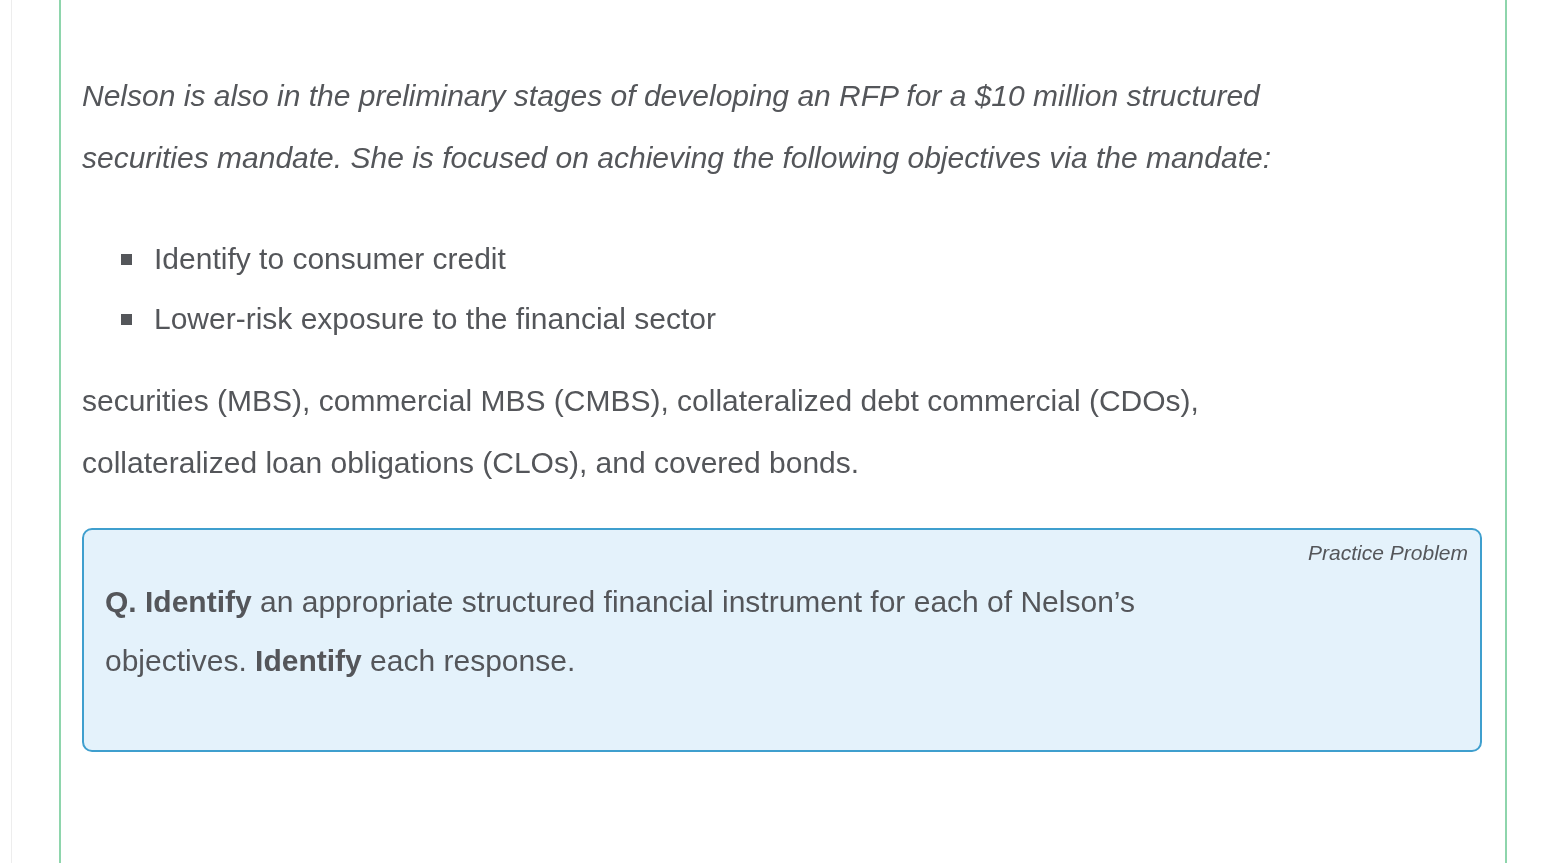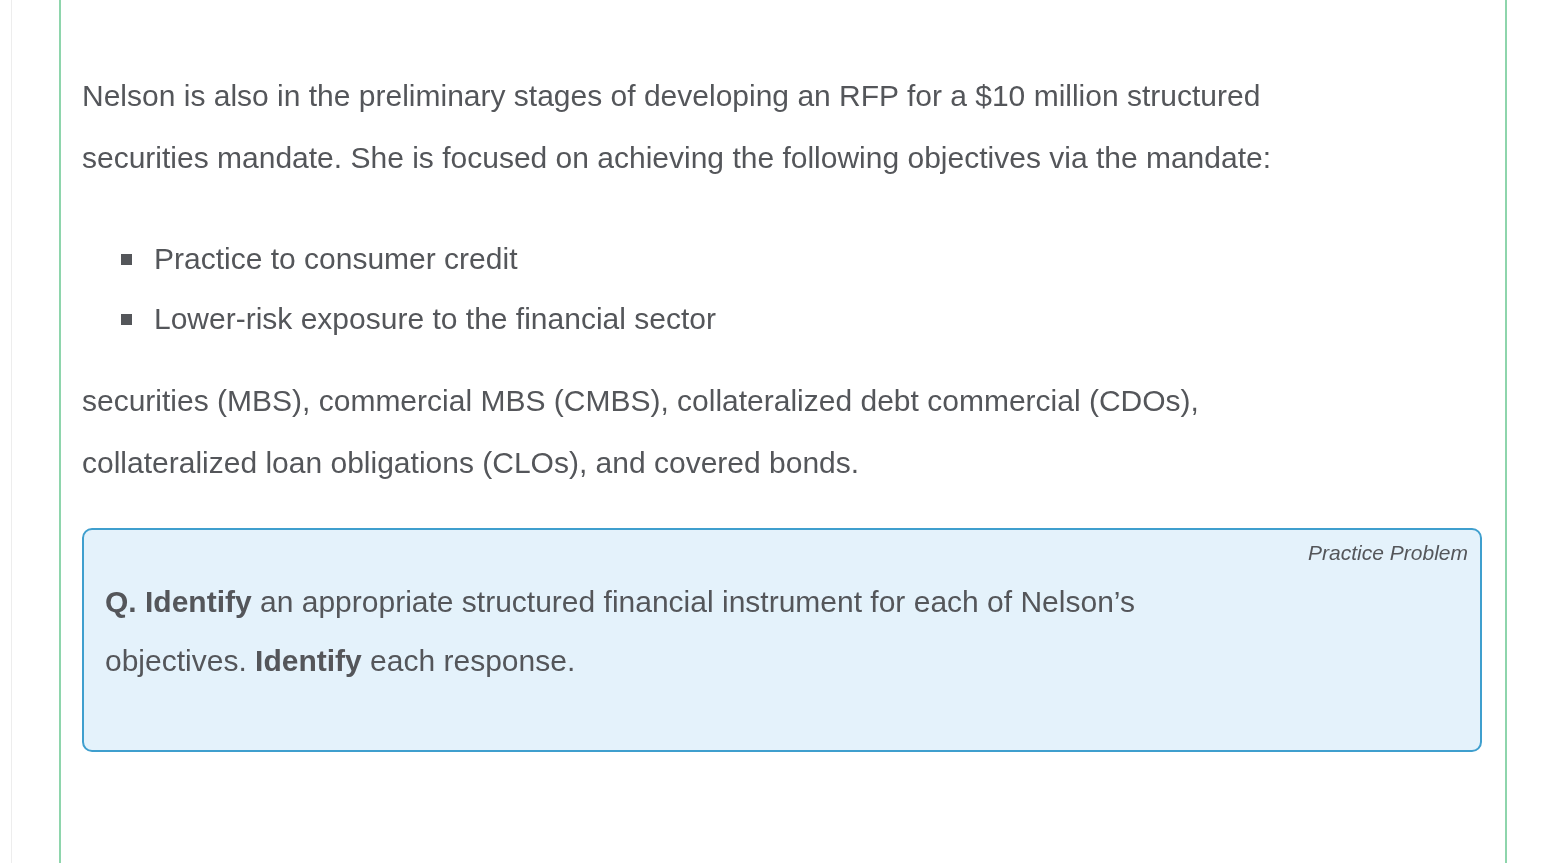--- a/index.html
+++ b/index.html
@@ -46,7 +46,7 @@
   .para .line {
     white-space: nowrap;
   }
-  .para-1 { margin-top: 71px; }
+  .para-1 { margin-top: 71px; font-style: italic; }
   .para-2 { margin-top: 21px; }
   .objective-list {
     list-style: none;

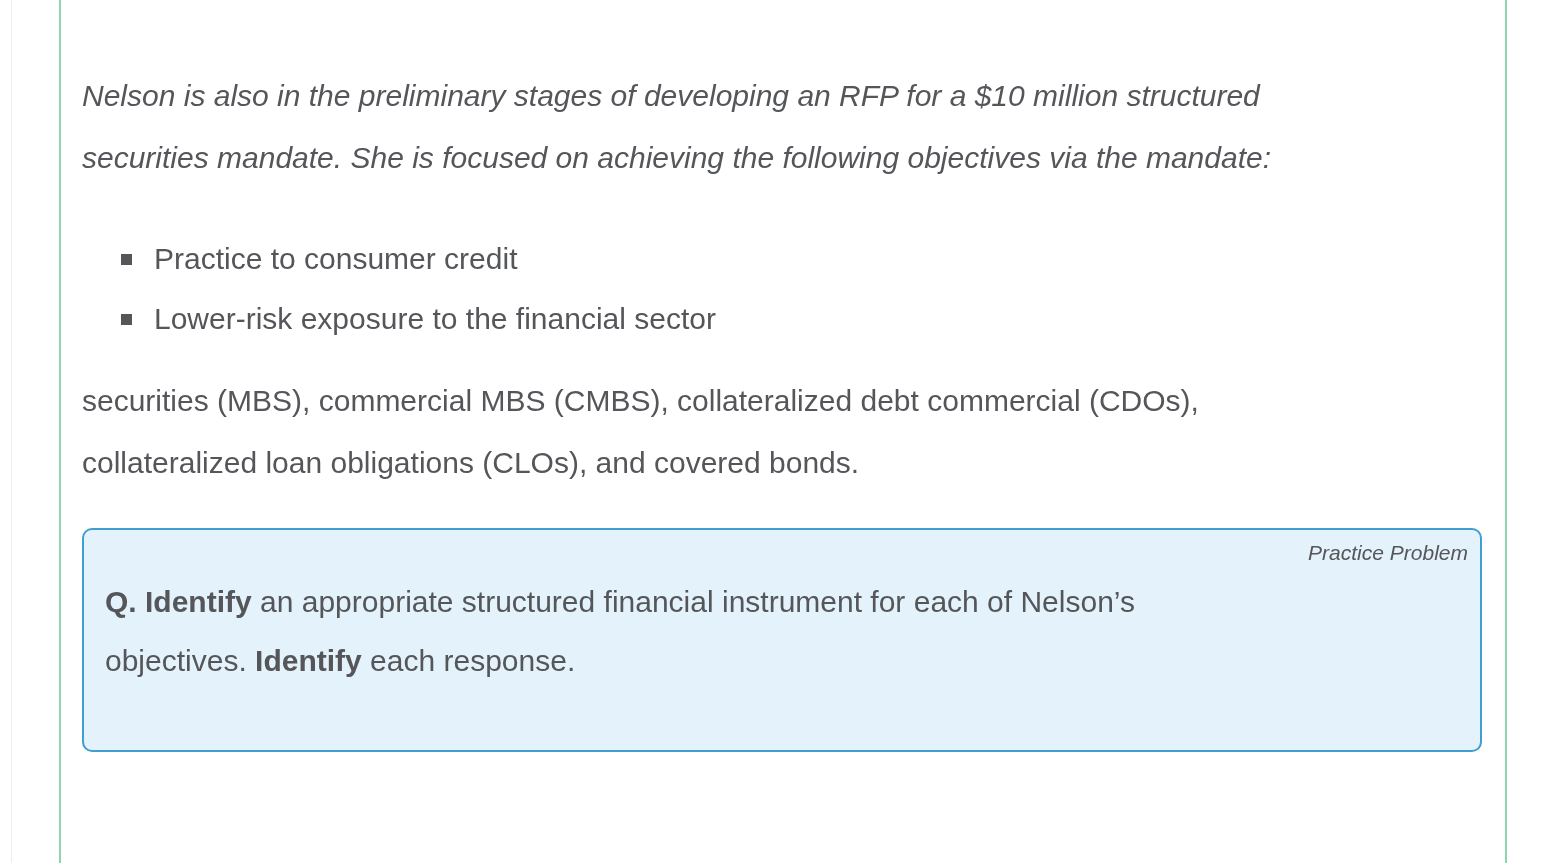--- a/index.html
+++ b/index.html
@@ -116,7 +116,7 @@
     <ul class="objective-list">
       <li class="objective-item">
         <span class="bullet-square"></span>
-        <span>Practice to consumer credit</span>
+        <span>Identify to consumer credit</span>
       </li>
       <li class="objective-item">
         <span class="bullet-square"></span>

